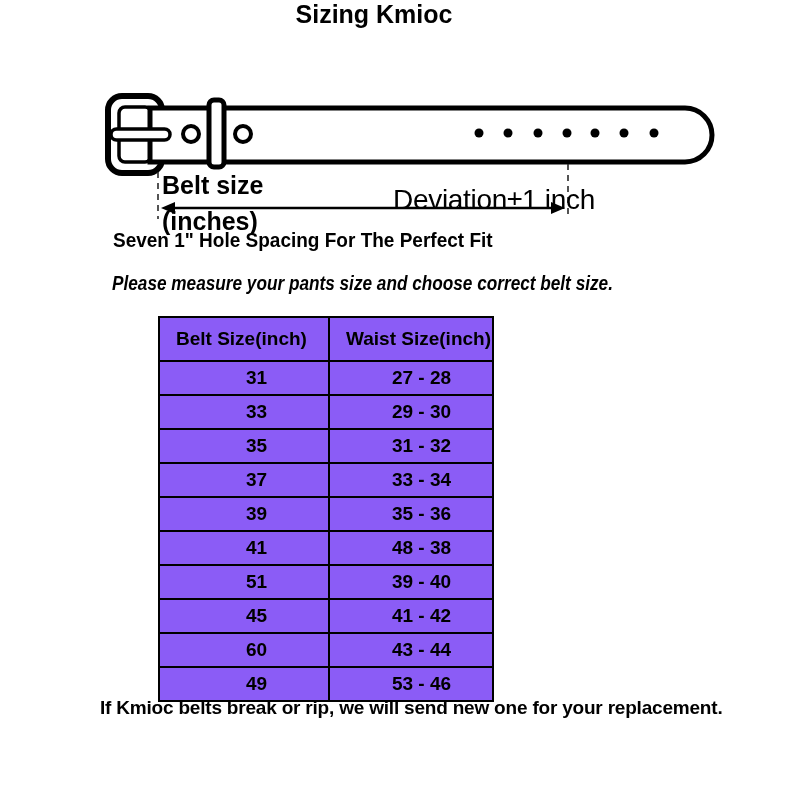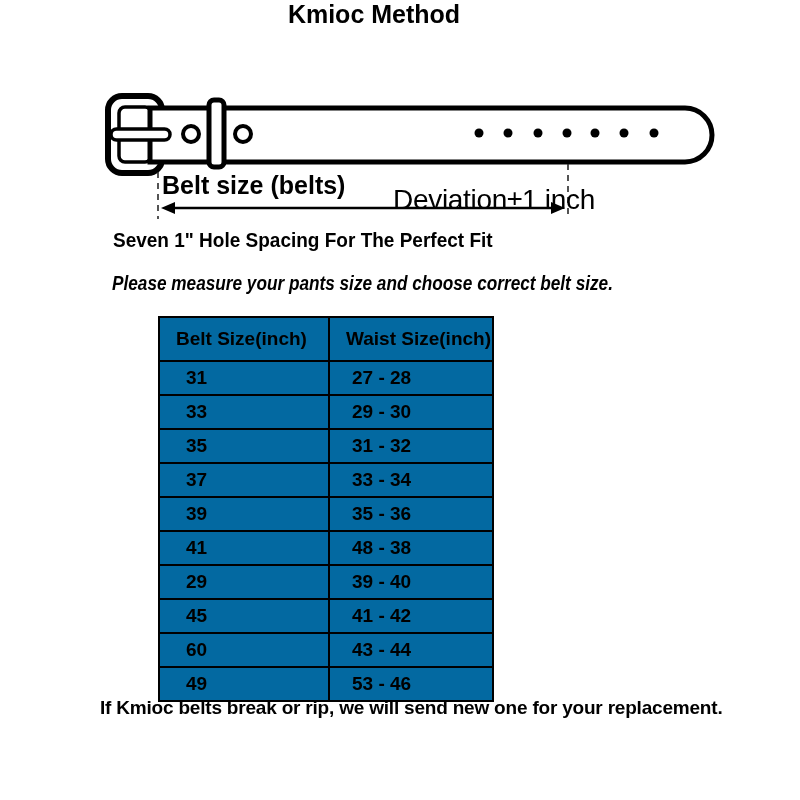--- a/index.html
+++ b/index.html
@@ -80,7 +80,7 @@
 
 <div class="canvas">
 
-  <div class="abs title">Kmioc Method</div>
+  <div class="abs title">Sizing Kmioc</div>
 
   <svg class="abs belt-svg" width="640" height="135" viewBox="0 0 640 135" xmlns="http://www.w3.org/2000/svg">
 

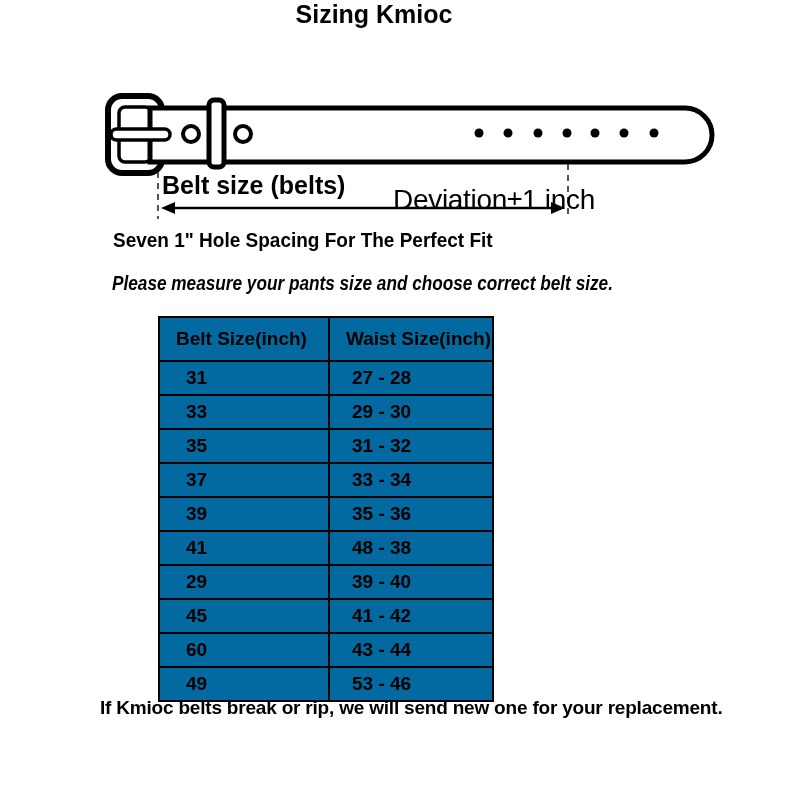--- a/index.html
+++ b/index.html
@@ -28,6 +28,7 @@
     display: flex; align-items: baseline; gap: 7px;
     font-size: 25px; font-weight: bold;
     white-space: nowrap;
+    flex-direction: column;
   }
   .deviation {
     left: 393px; top: 184px;

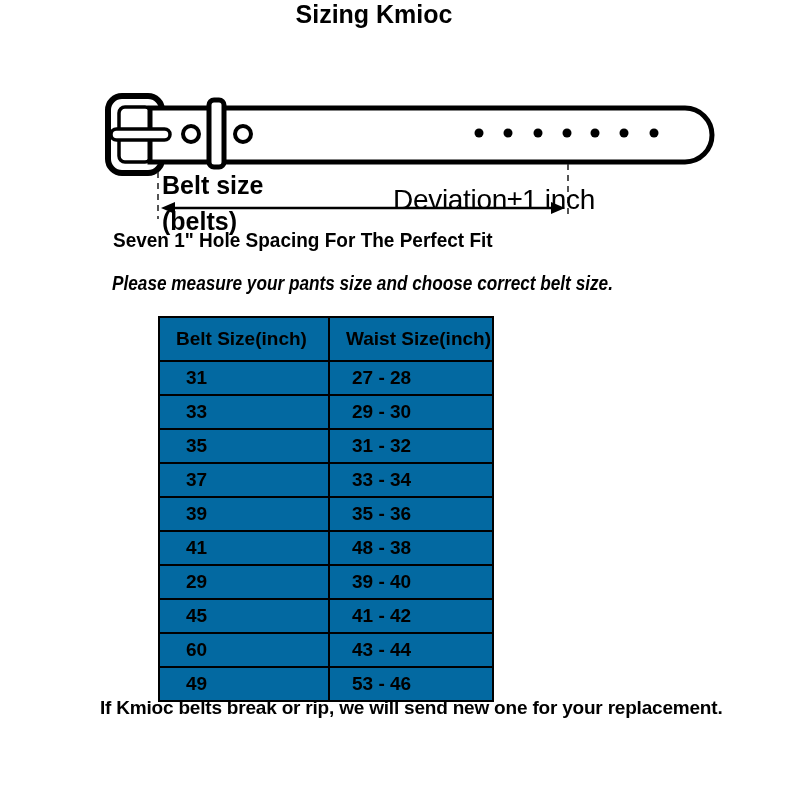--- a/index.html
+++ b/index.html
@@ -125,7 +125,7 @@
 
   <div class="abs belt-size-line">
     <span>Belt size</span>
-    <span>(belts)</span>
+    <span>(inches)</span>
   </div>
   <div class="abs deviation">Deviation±1 inch</div>
 

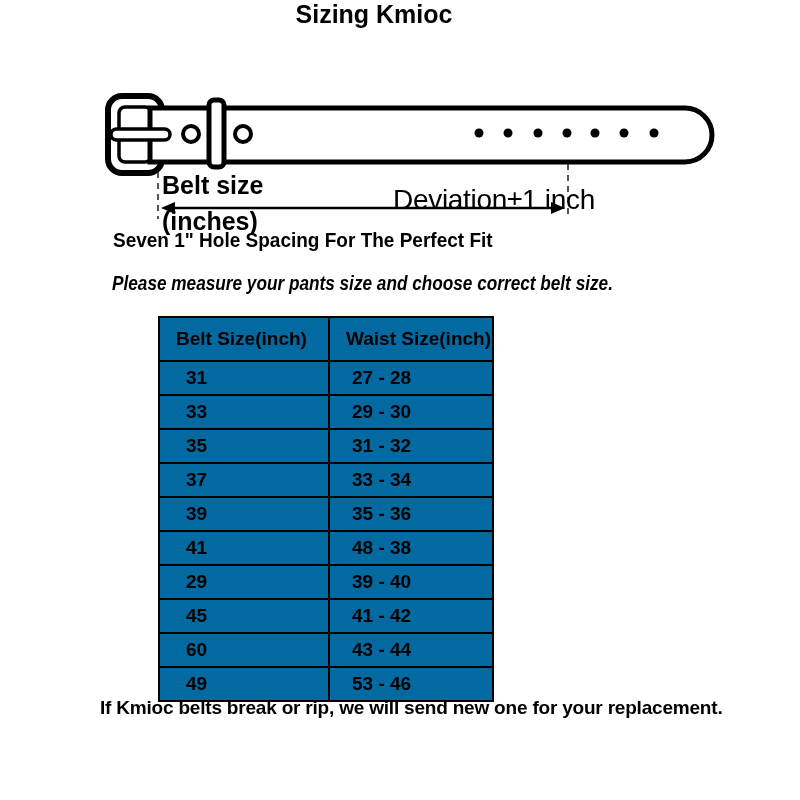--- a/index.html
+++ b/index.html
@@ -55,7 +55,7 @@
     left: 158px; top: 316px;
     width: 336px;
     border-collapse: collapse;
-    background: #0369a1;
+    background: #8b5cf6;
   }
   table.size-table th, table.size-table td {
     border: 2px solid #000000;

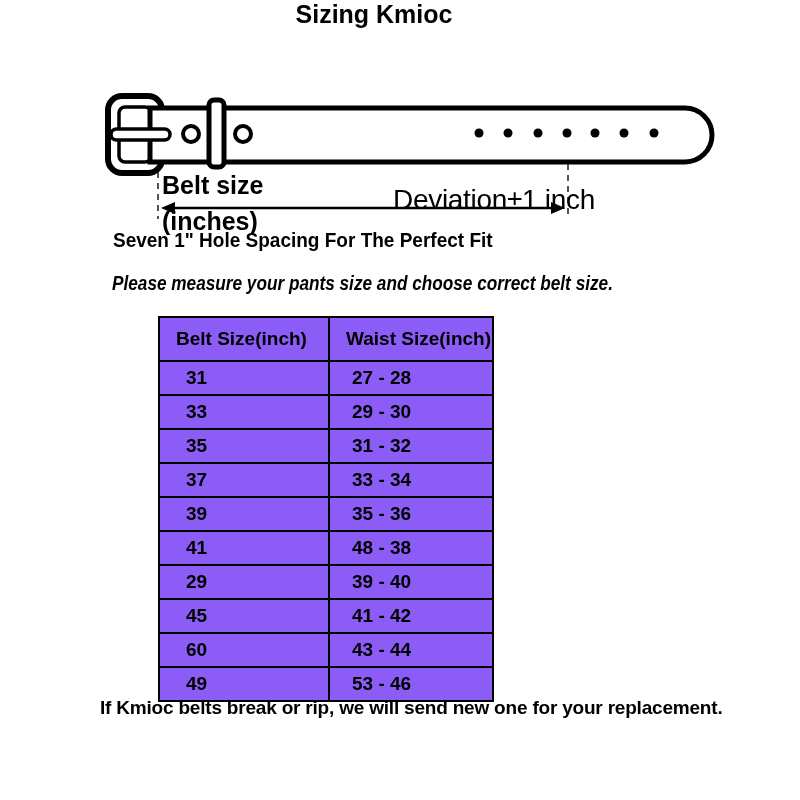--- a/index.html
+++ b/index.html
@@ -64,7 +64,7 @@
     white-space: nowrap;
   }
   table.size-table th { height: 40px; padding-left: 16px; }
-  table.size-table td { height: 30px; padding-left: 26px; }
+  table.size-table td { height: 30px; padding-left: 26px; text-align: center; }
   table.size-table th.col-belt, table.size-table td.col-belt { width: 165px; }
   table.size-table td.col-waist { padding-left: 22px; }
 

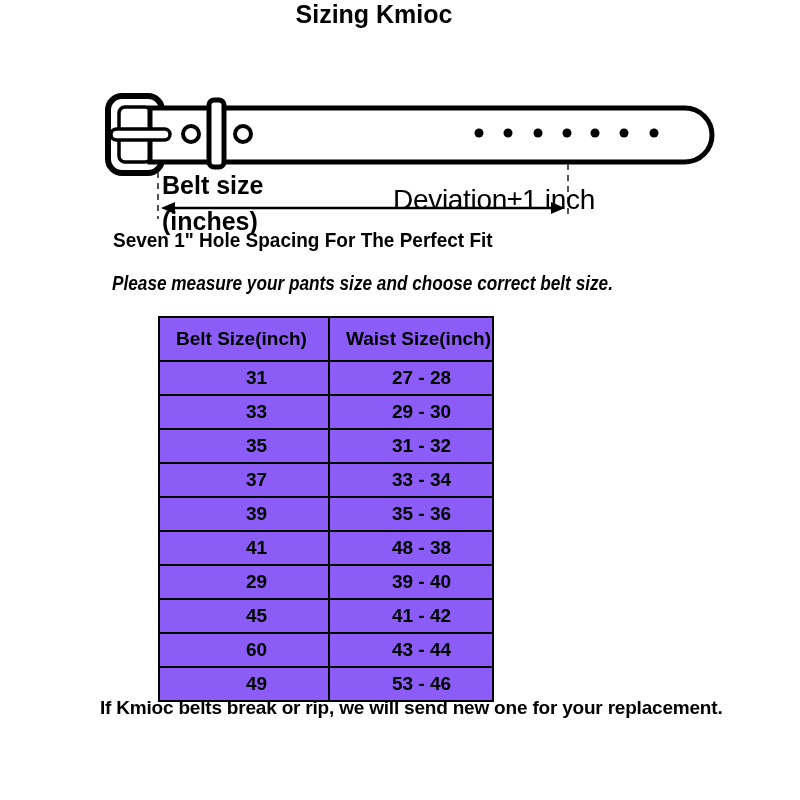--- a/index.html
+++ b/index.html
@@ -165,7 +165,7 @@
         <td class="col-waist">48 - 38</td>
       </tr>
       <tr>
-        <td class="col-belt">29</td>
+        <td class="col-belt">51</td>
         <td class="col-waist">39 - 40</td>
       </tr>
       <tr>

